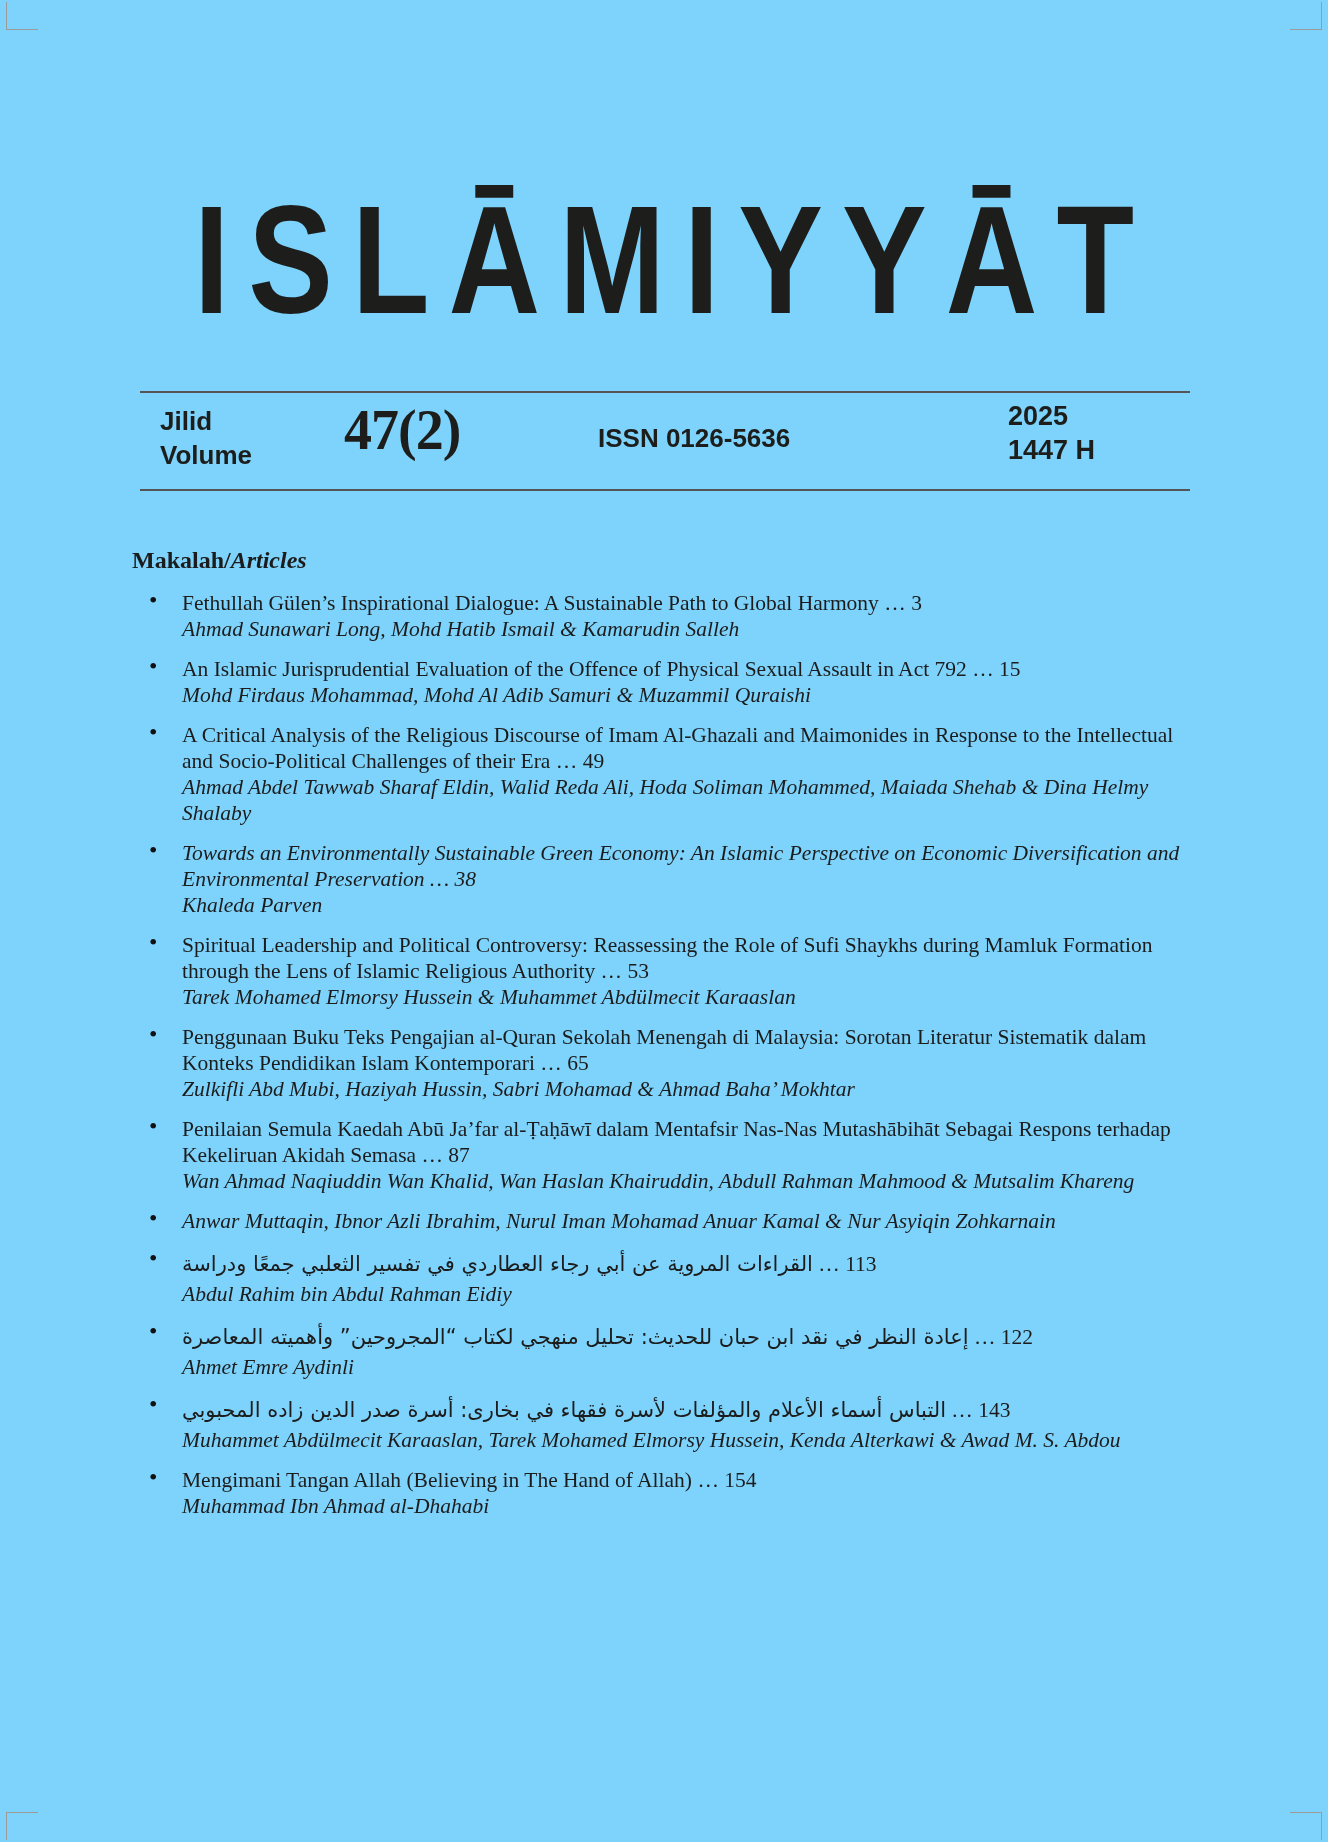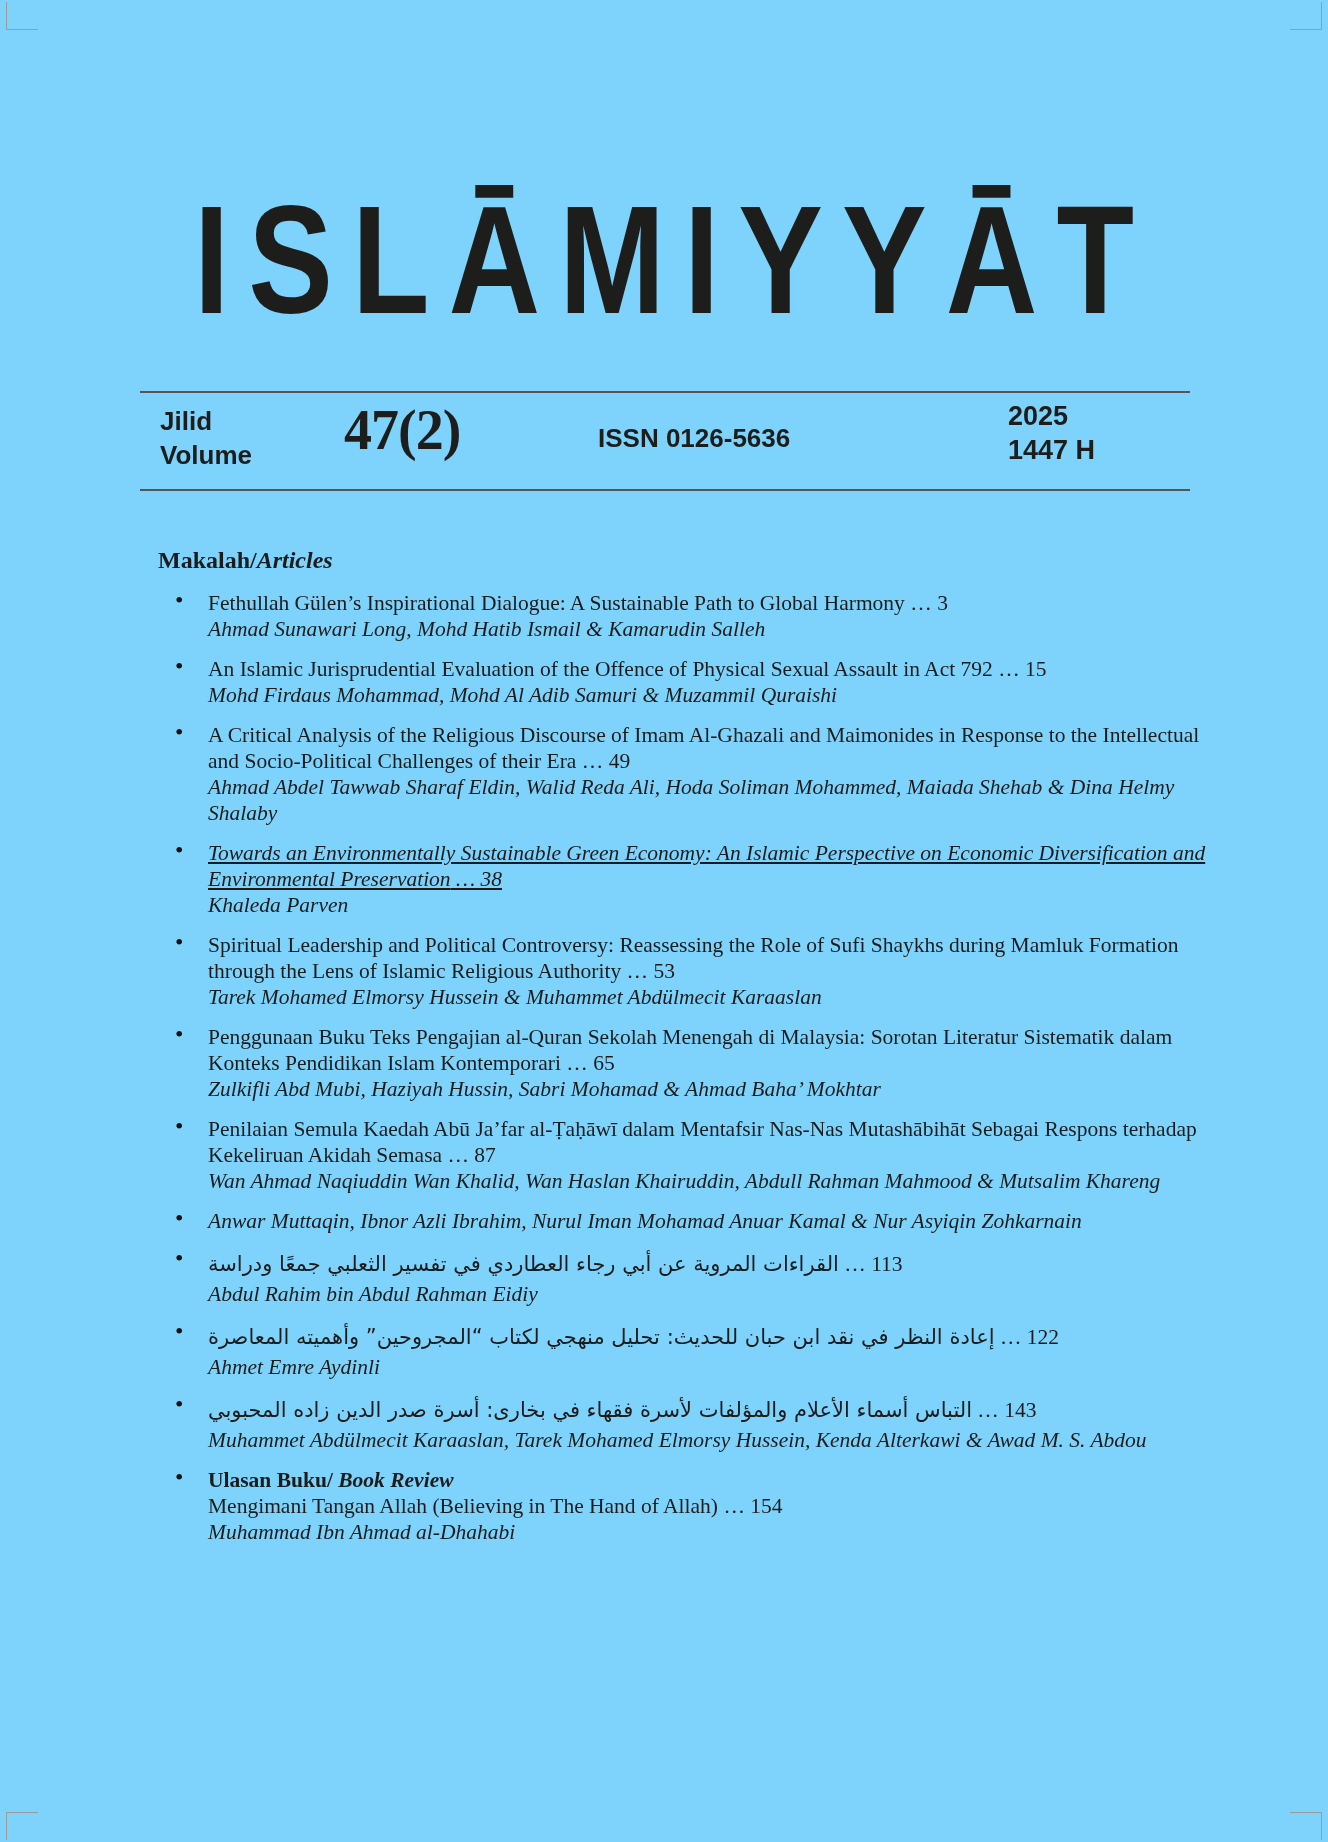--- a/index.html
+++ b/index.html
@@ -29,7 +29,7 @@
   .years{position:absolute;left:868px;top:7px;font-size:27px;line-height:34px;}
 
   
-  .toc{position:absolute;top:546px;left:158px;width:1052px;}
+  .toc{position:absolute;top:546px;left:132px;width:1052px;}
   .toc-heading{font-size:24px;line-height:28px;margin:0 0 16px 0;font-weight:700;}
   .toc-heading .it{font-style:italic;}
   .toc-list{list-style:none;margin:0;padding:0;}

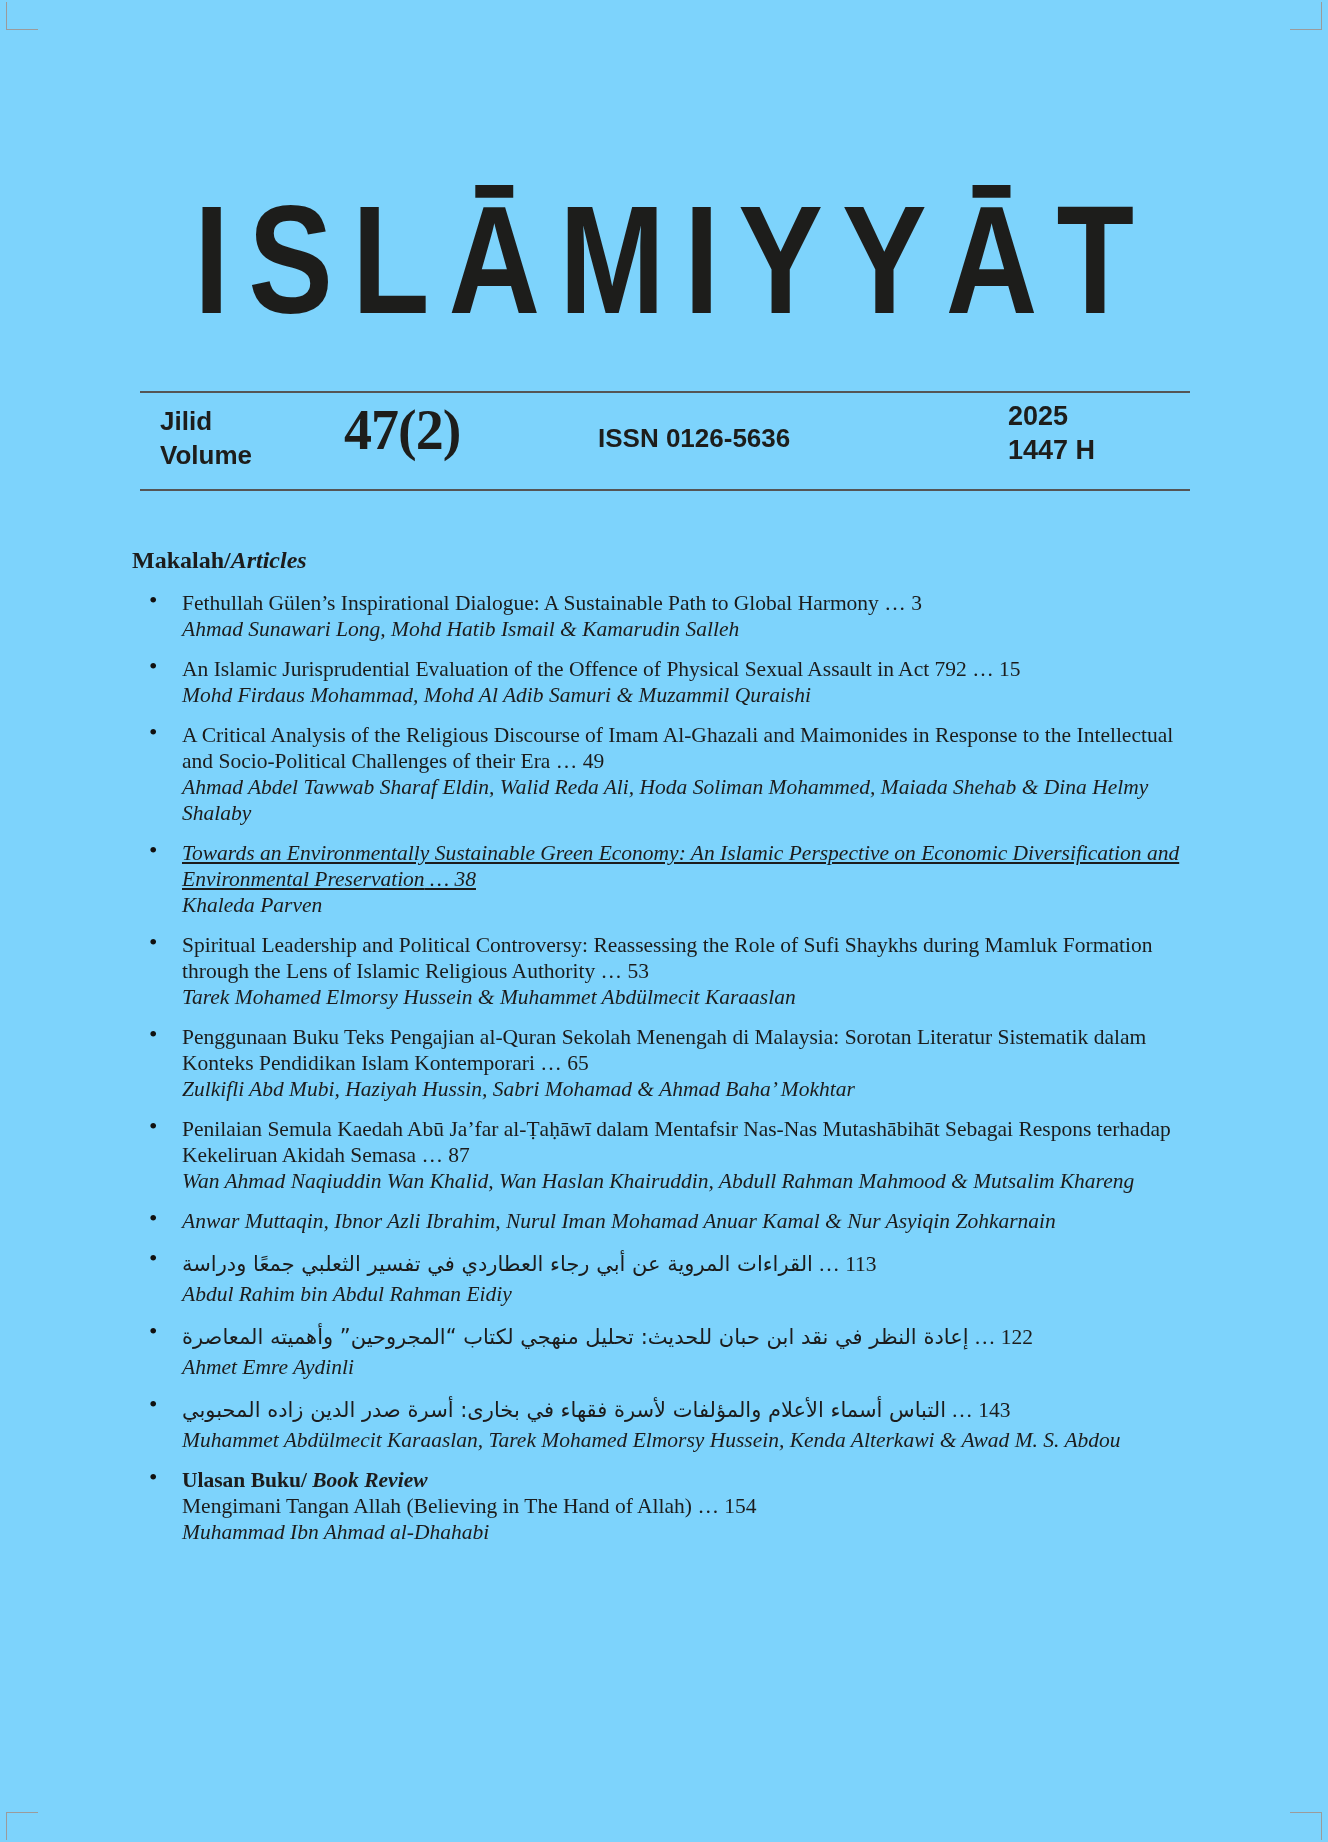--- a/index.html
+++ b/index.html
@@ -37,7 +37,7 @@
                font-size:21.5px;line-height:26px;}
   .bullet{position:absolute;left:17px;top:-3px;font-size:24px;color:#111;}
   .etitle{color:#1c1c1c;}
-  .etitle.italic{font-style:italic;text-decoration:underline;}
+  .etitle.italic{font-style:italic;}
   .eauthors{font-style:italic;}
   .ar-line{line-height:33px;}
   .artxt{font-family:"DejaVu Sans",sans-serif;font-size:21px;margin-top:29px;}

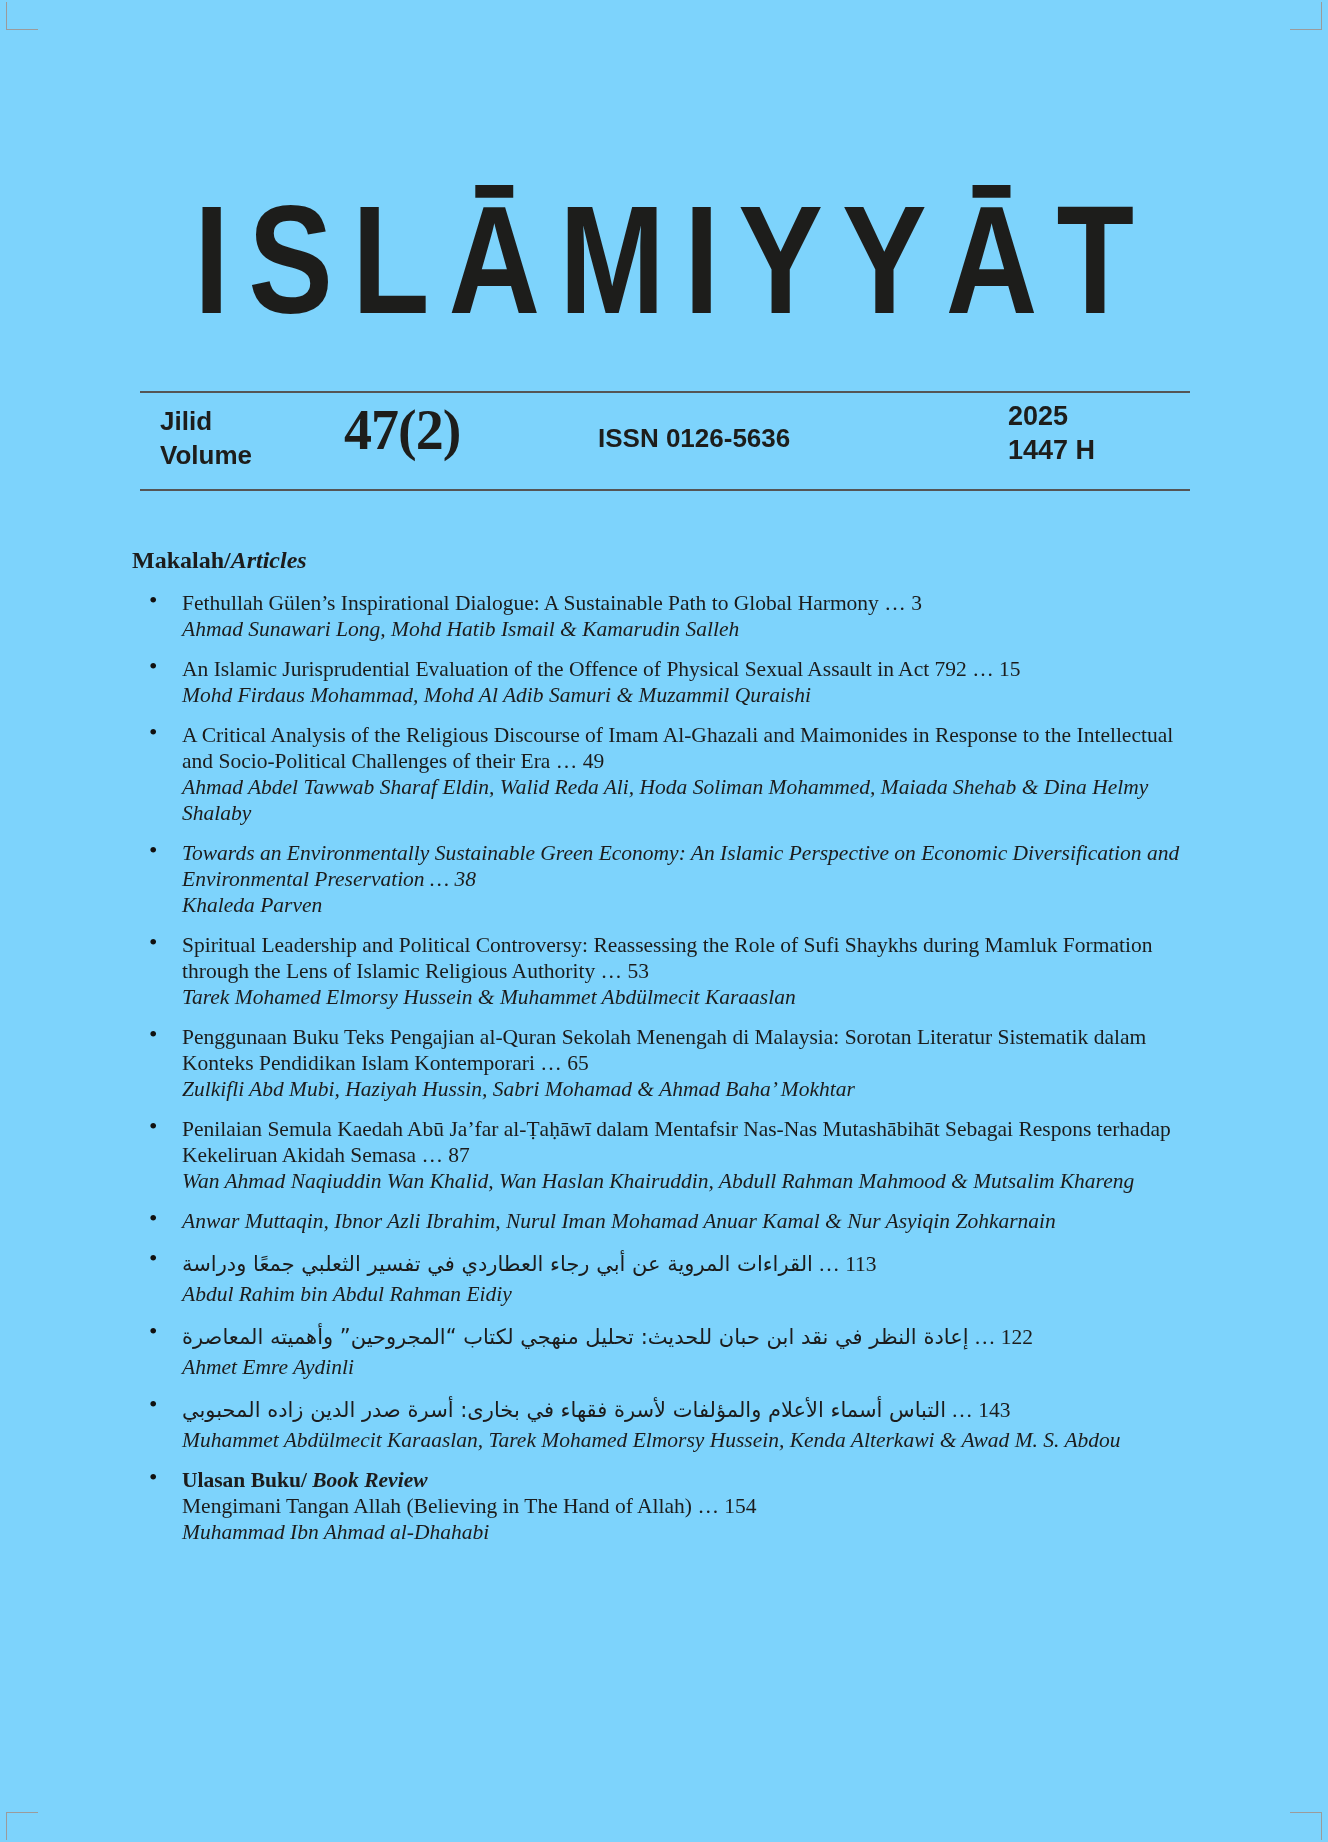--- a/index.html
+++ b/index.html
@@ -138,7 +138,6 @@
         </li>
         <li>
           <span class="bullet">•</span>
-          <div class="bhead"><span>Ulasan Buku/ </span><span class="it">Book Review</span></div>
           <div class="etitle">Mengimani Tangan Allah (Believing in The Hand of Allah)<span> … 154</span></div>
           <div class="eauthors">Muhammad Ibn Ahmad al-Dhahabi</div>
         </li>

